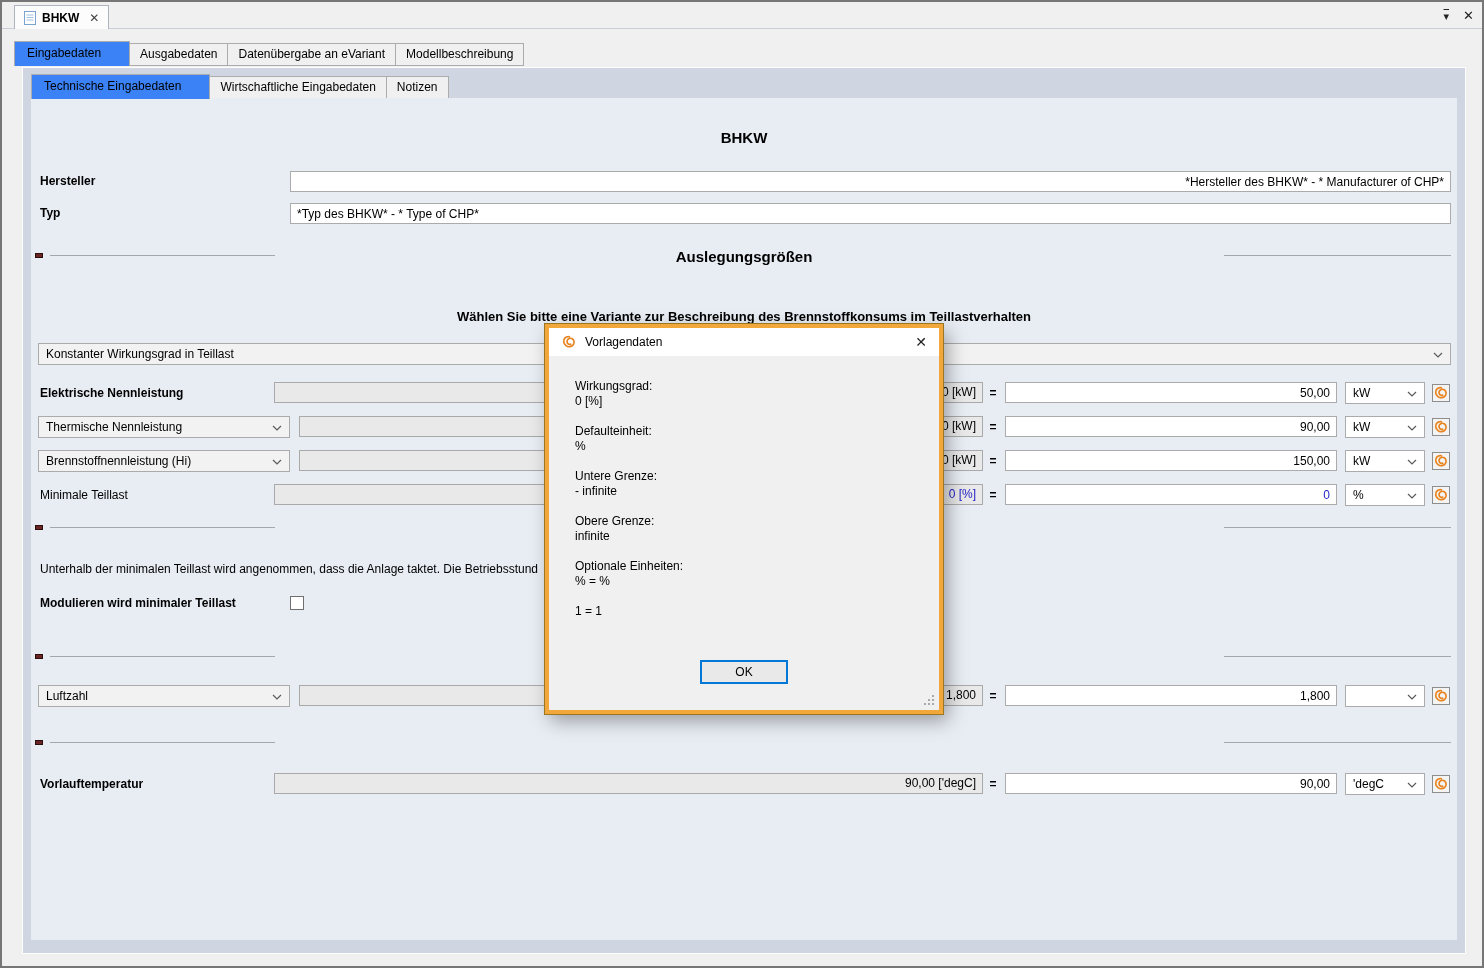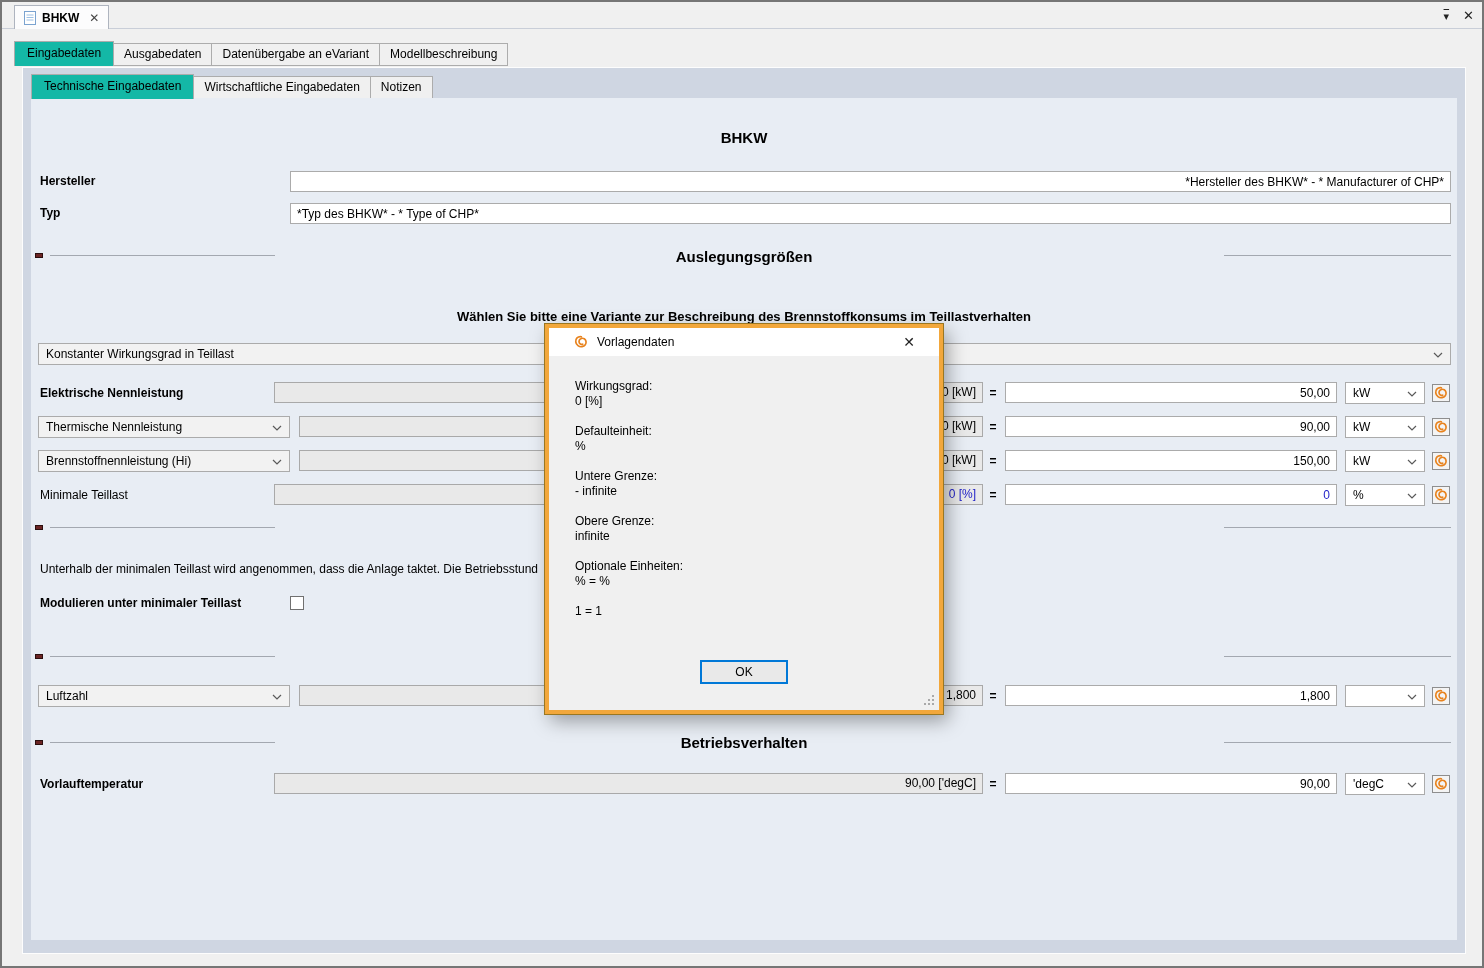--- a/index.html
+++ b/index.html
@@ -24,7 +24,7 @@
   .tabs { position:absolute; display:flex; align-items:flex-end; }
   .tab { background:#F0F0F0; border:1px solid #ACACAC; padding:3px 10px 4px 10px;
     margin-right:-1px; position:relative; white-space:nowrap; }
-  .tab.active { background:#14b8a6; padding:4px 12px 6px 12px; z-index:3; border-bottom:none; }
+  .tab.active { background:#3b82f6; padding:4px 28px 6px 12px; z-index:3; border-bottom:none; }
   .maintabs { left:12px; top:40px; height:24px; }
   .subtabs  { left:8px;  top:6px;  height:25px; }
   

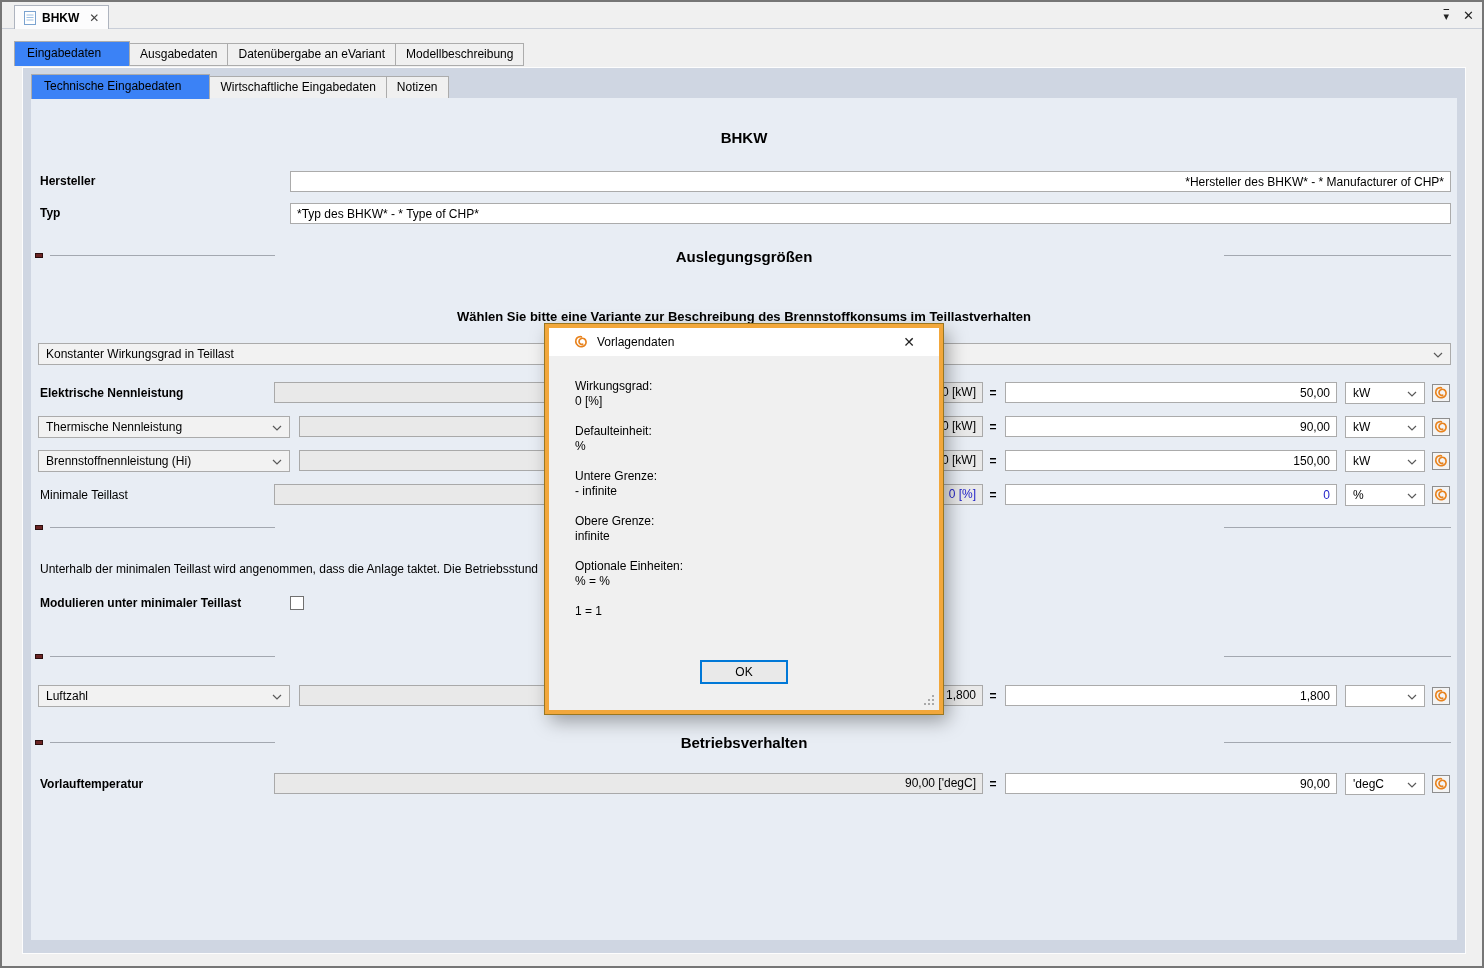--- a/index.html
+++ b/index.html
@@ -61,7 +61,7 @@
     border:4px solid #F2A73B; background:#F0F0F0;
     box-shadow:0 0 0 1px #9A7722, 5px 7px 18px rgba(0,0,0,0.35); z-index:50; }
   .dlg-title { position:absolute; left:0; top:0; width:100%; height:28px; background:#FFF;
-    display:flex; align-items:center; gap:8px; padding:0 24px; }
+    display:flex; align-items:center; gap:8px; padding:0 12px; }
   .dlg-close { margin-left:auto; font-size:14px; color:#222; cursor:default; }
   .dlg-body { position:absolute; left:0; top:28px; right:0; bottom:0; background:#F0F0F0; }
   .dlg-line { position:absolute; left:26px; white-space:nowrap; line-height:15px; }

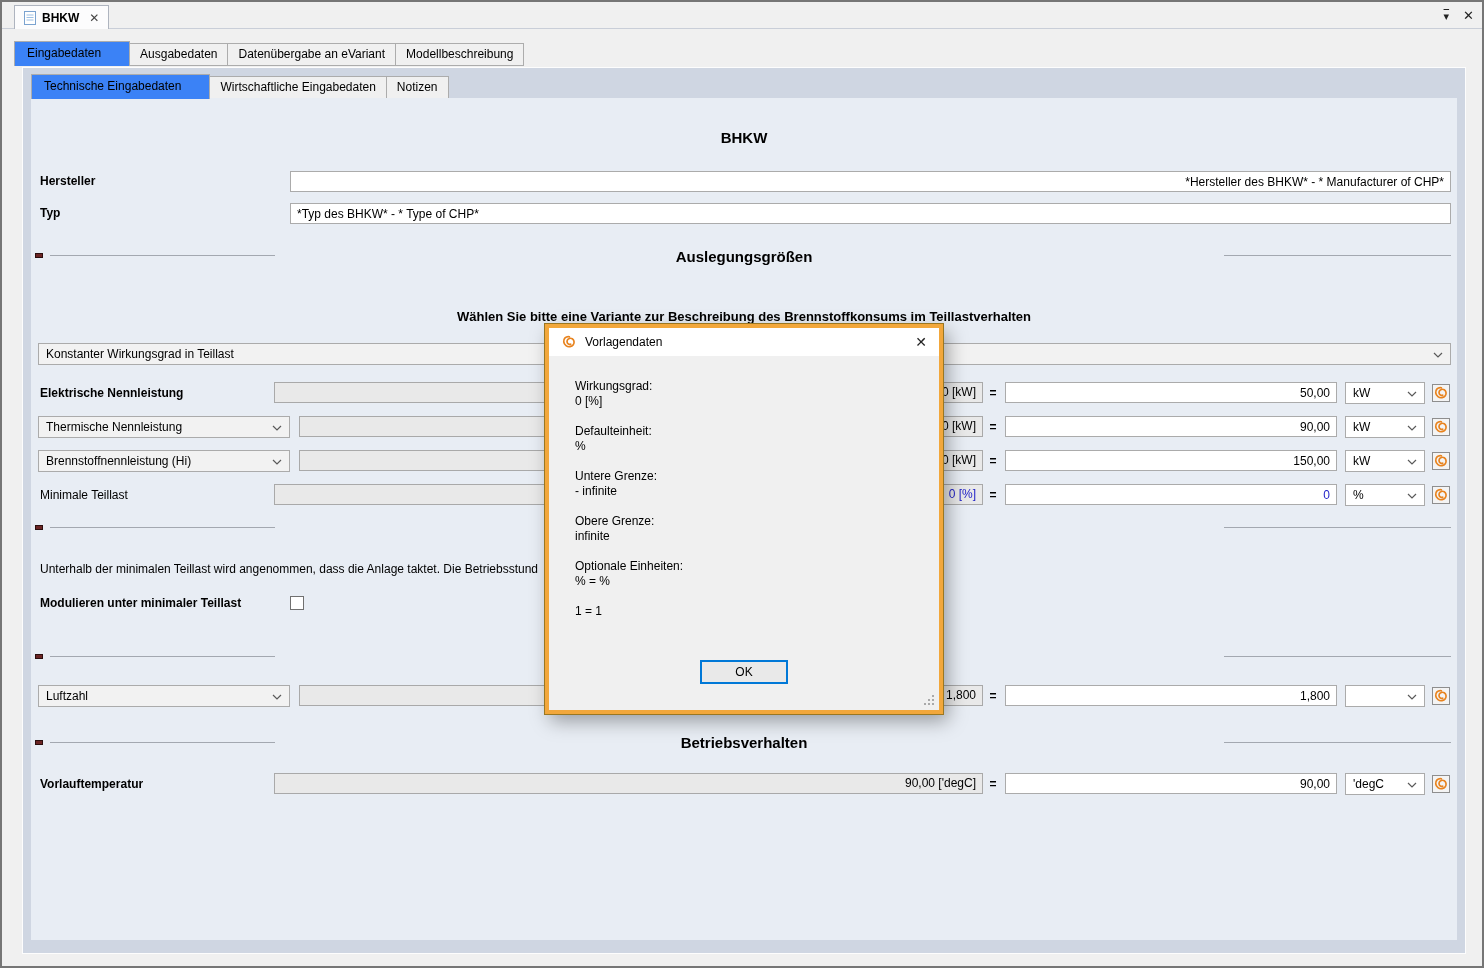--- a/index.html
+++ b/index.html
@@ -213,7 +213,7 @@
 
       <div class="lbl" style="left:9px; top:460px">Unterhalb der minimalen Teillast wird angenommen, dass die Anlage taktet. Die Betriebsstund</div>
 
-      <div class="lbl bold" style="left:9px; top:494px">Modulieren unter minimaler Teillast</div>
+      <div class="lbl bold" style="left:9px; top:494px">Modulieren wird minimaler Teillast</div>
       <div class="checkbox" style="left:259px; top:498px"></div>
 
       <div class="marker" style="left:4px; top:556px"></div>

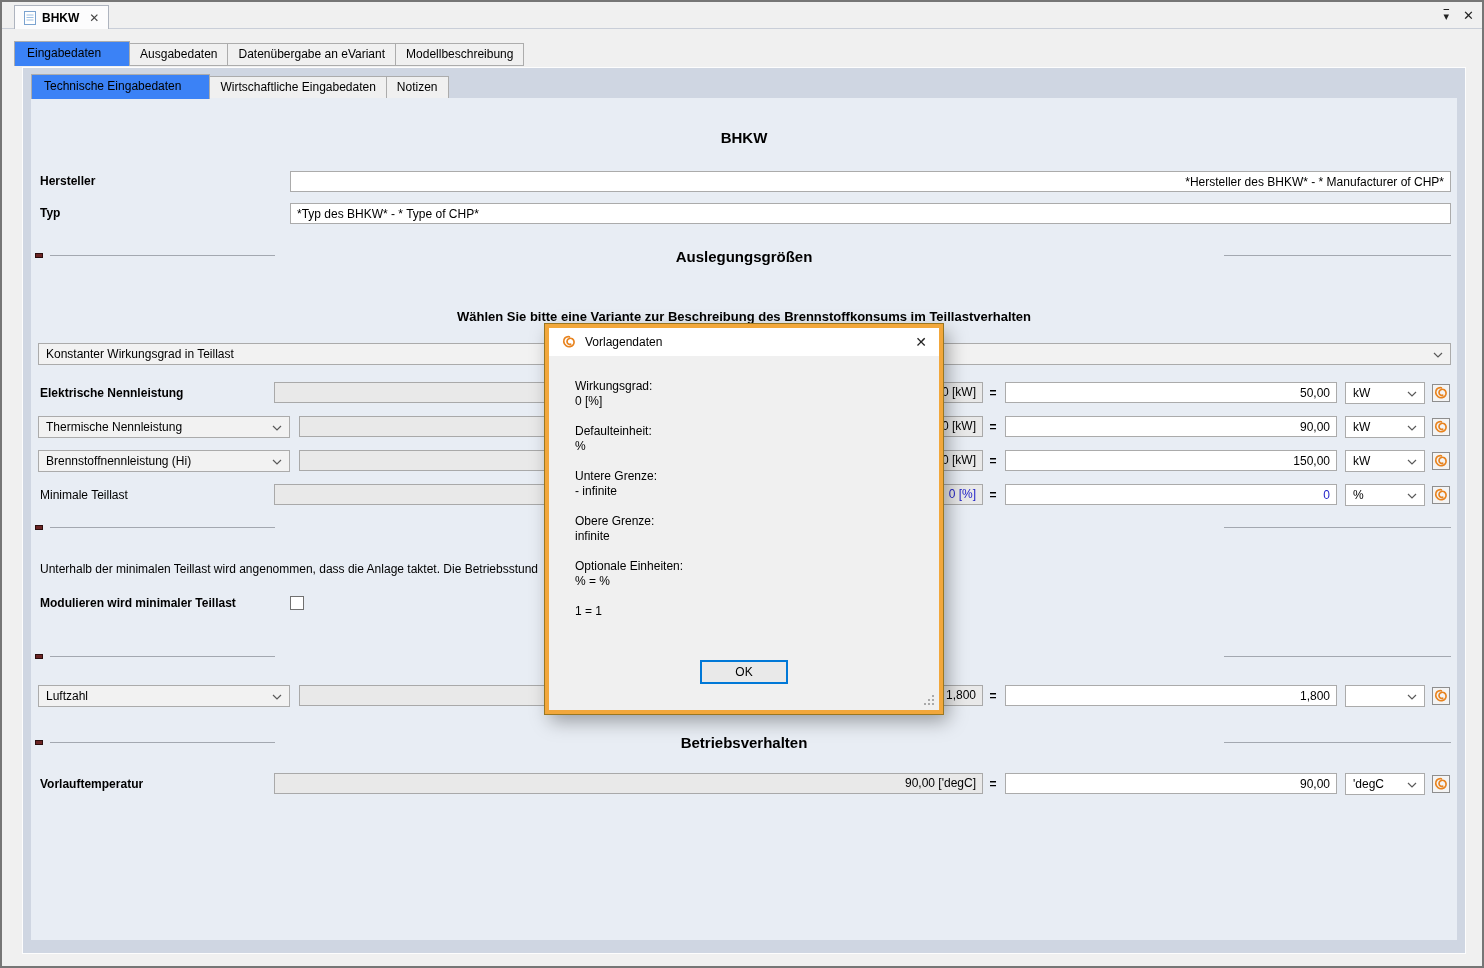--- a/index.html
+++ b/index.html
@@ -243,7 +243,6 @@
 
       <div class="marker" style="left:4px; top:642px"></div>
       <div class="divline" style="left:19px; top:644px; width:225px"></div>
-      <div class="ttl h15" style="top:636px">Betriebsverhalten</div>
       <div class="divline" style="left:1193px; top:644px; width:227px"></div>
 
       <div class="lbl bold" style="left:9px; top:675px">Vorlauftemperatur</div>

